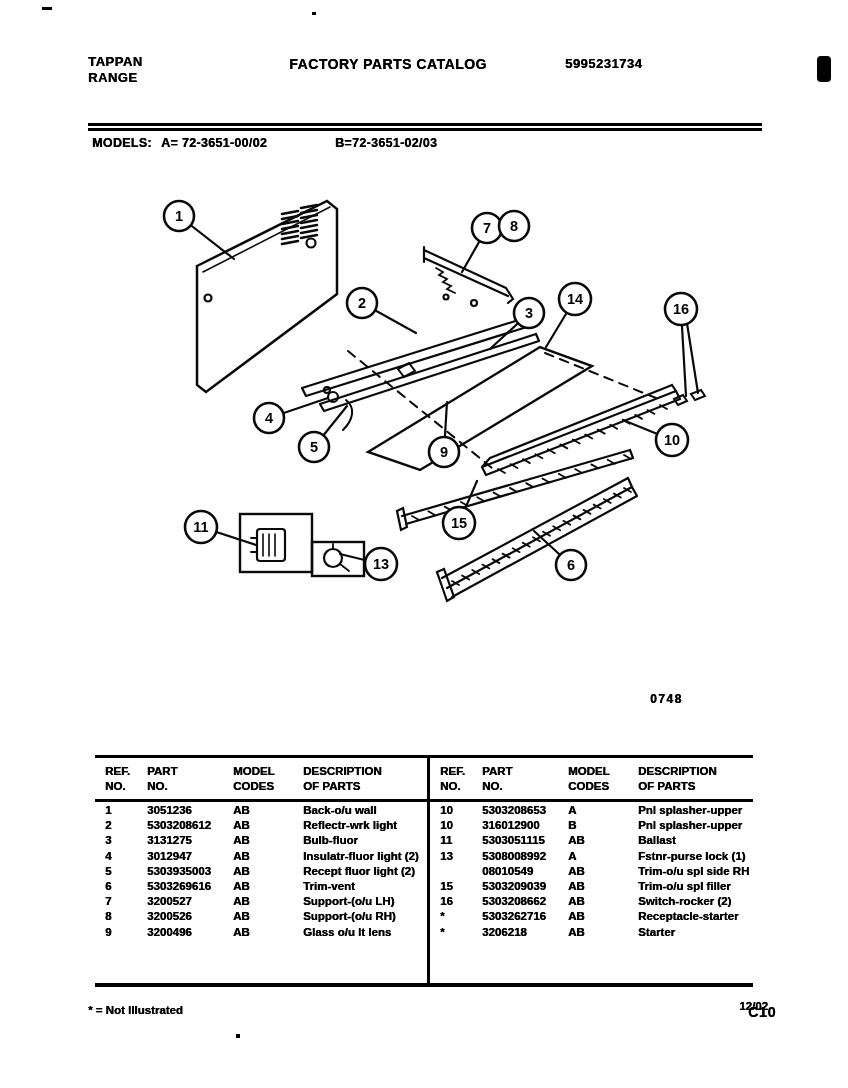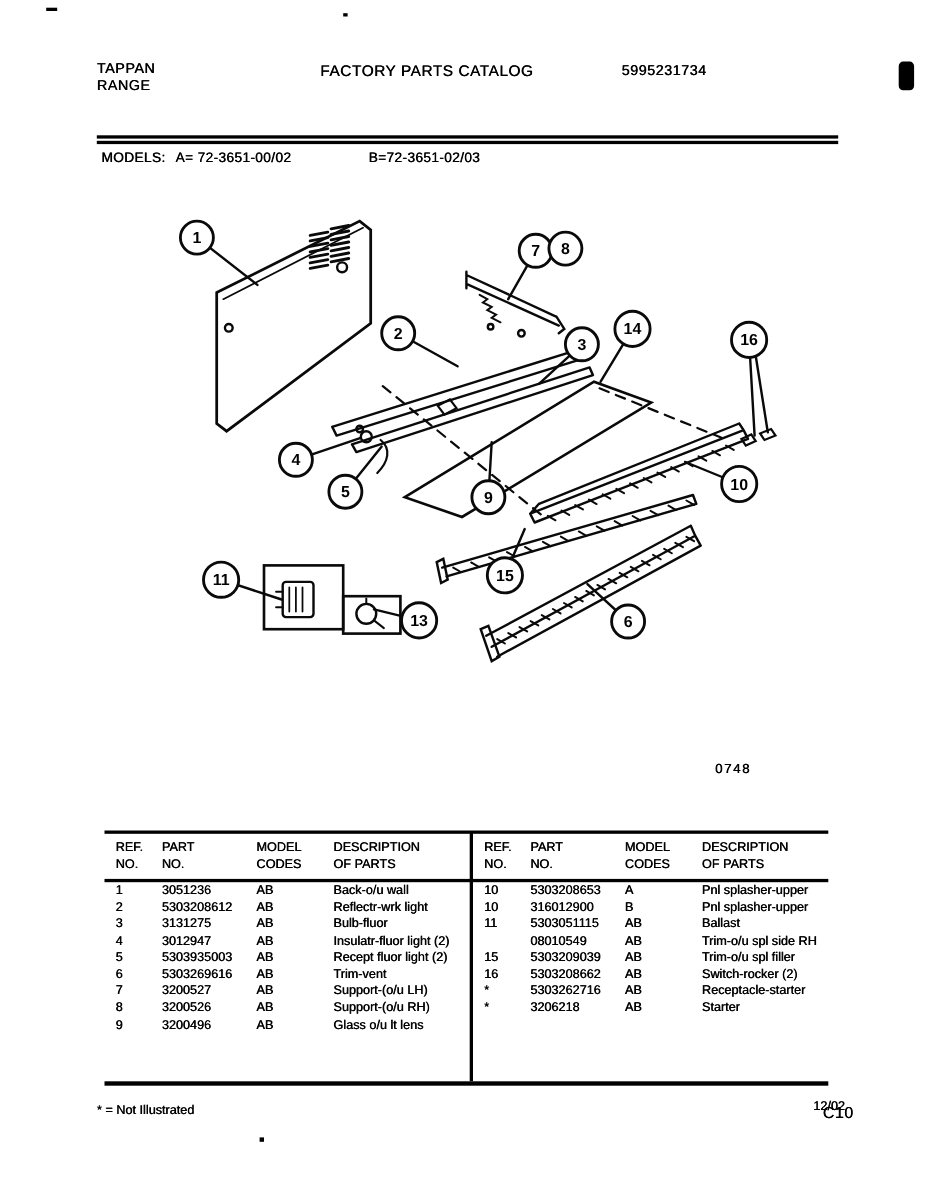--- a/index.html
+++ b/index.html
@@ -6,7 +6,7 @@
   body{width:848px;height:1088px;background:#fff;position:relative;overflow:hidden;
        font-family:"Liberation Sans",sans-serif;color:#000}
   .abs{position:absolute}
-  .b{font-weight:400;text-shadow:0.4px 0 #000}
+  .b{font-weight:700;text-shadow:0.4px 0 #000}
   .rule{background:#000}
   
   .brand{top:54px;left:88px;font-size:13px;line-height:16px;letter-spacing:.5px}

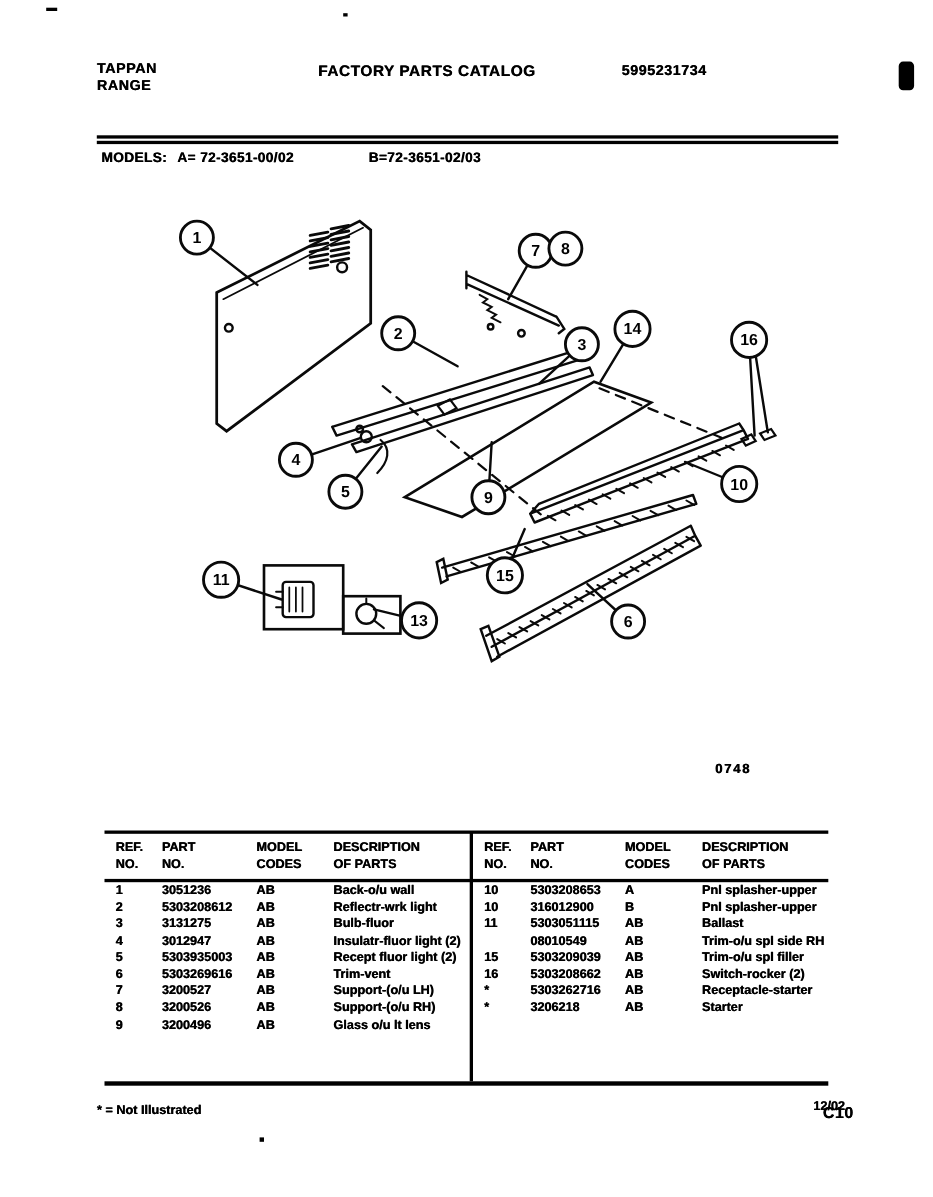--- a/index.html
+++ b/index.html
@@ -278,6 +278,7 @@
       <div class="prow"><span class="c-ref">10</span><span class="c-part">5303208653</span><span class="c-model">A</span><span class="c-desc">Pnl splasher-upper</span></div>
       <div class="prow"><span class="c-ref">10</span><span class="c-part">316012900</span><span class="c-model">B</span><span class="c-desc">Pnl splasher-upper</span></div>
       <div class="prow"><span class="c-ref">11</span><span class="c-part">5303051115</span><span class="c-model">AB</span><span class="c-desc">Ballast</span></div>
+      <div class="prow"><span class="c-ref">13</span><span class="c-part">5308008992</span><span class="c-model">A</span><span class="c-desc">Fstnr-purse lock (1)</span></div>
       <div class="prow"><span class="c-ref"></span><span class="c-part">08010549</span><span class="c-model">AB</span><span class="c-desc">Trim-o/u spl side RH</span></div>
       <div class="prow"><span class="c-ref">15</span><span class="c-part">5303209039</span><span class="c-model">AB</span><span class="c-desc">Trim-o/u spl filler</span></div>
       <div class="prow"><span class="c-ref">16</span><span class="c-part">5303208662</span><span class="c-model">AB</span><span class="c-desc">Switch-rocker (2)</span></div>

